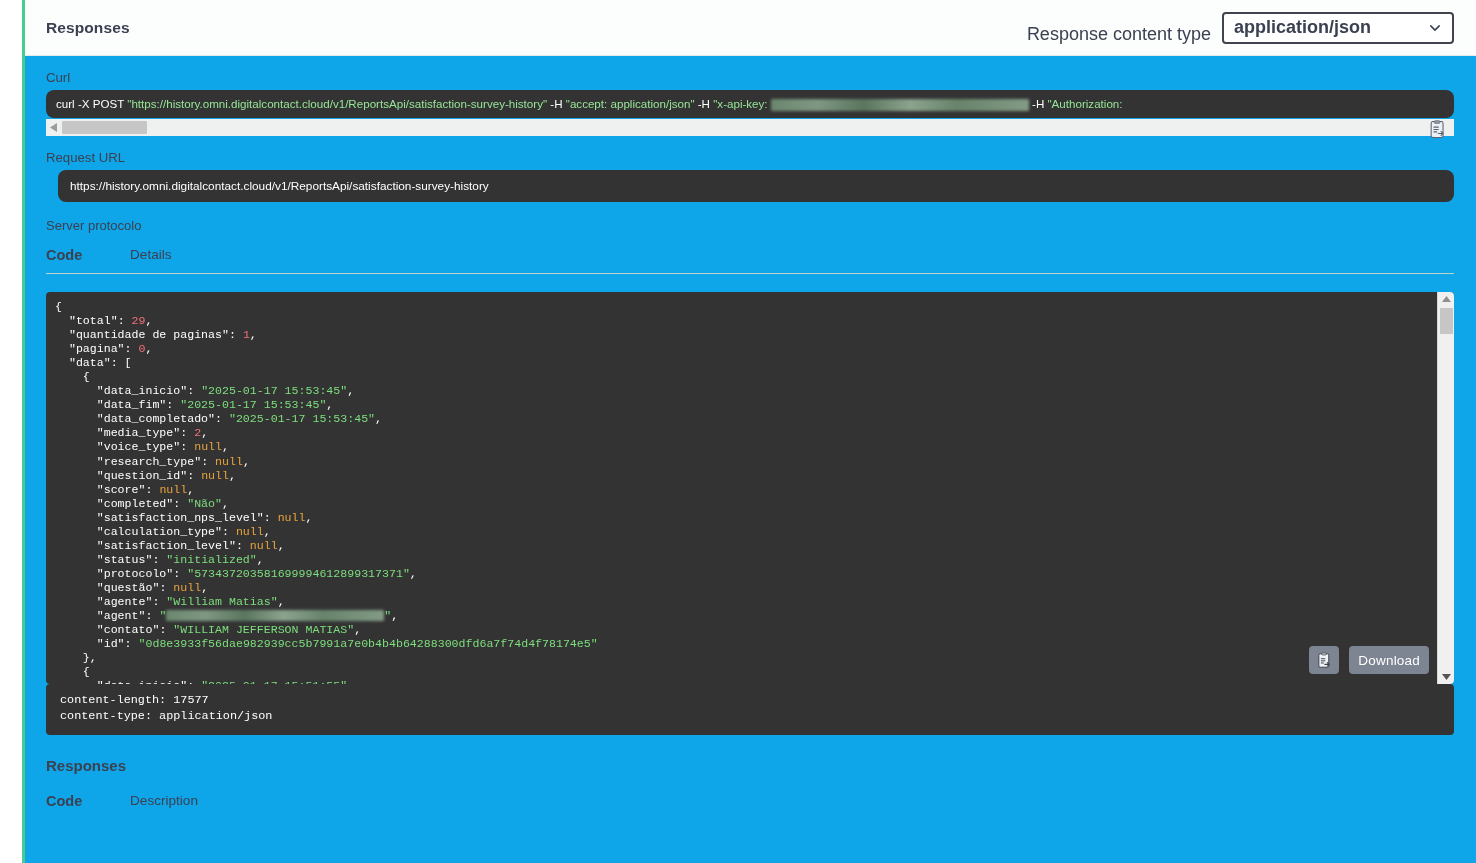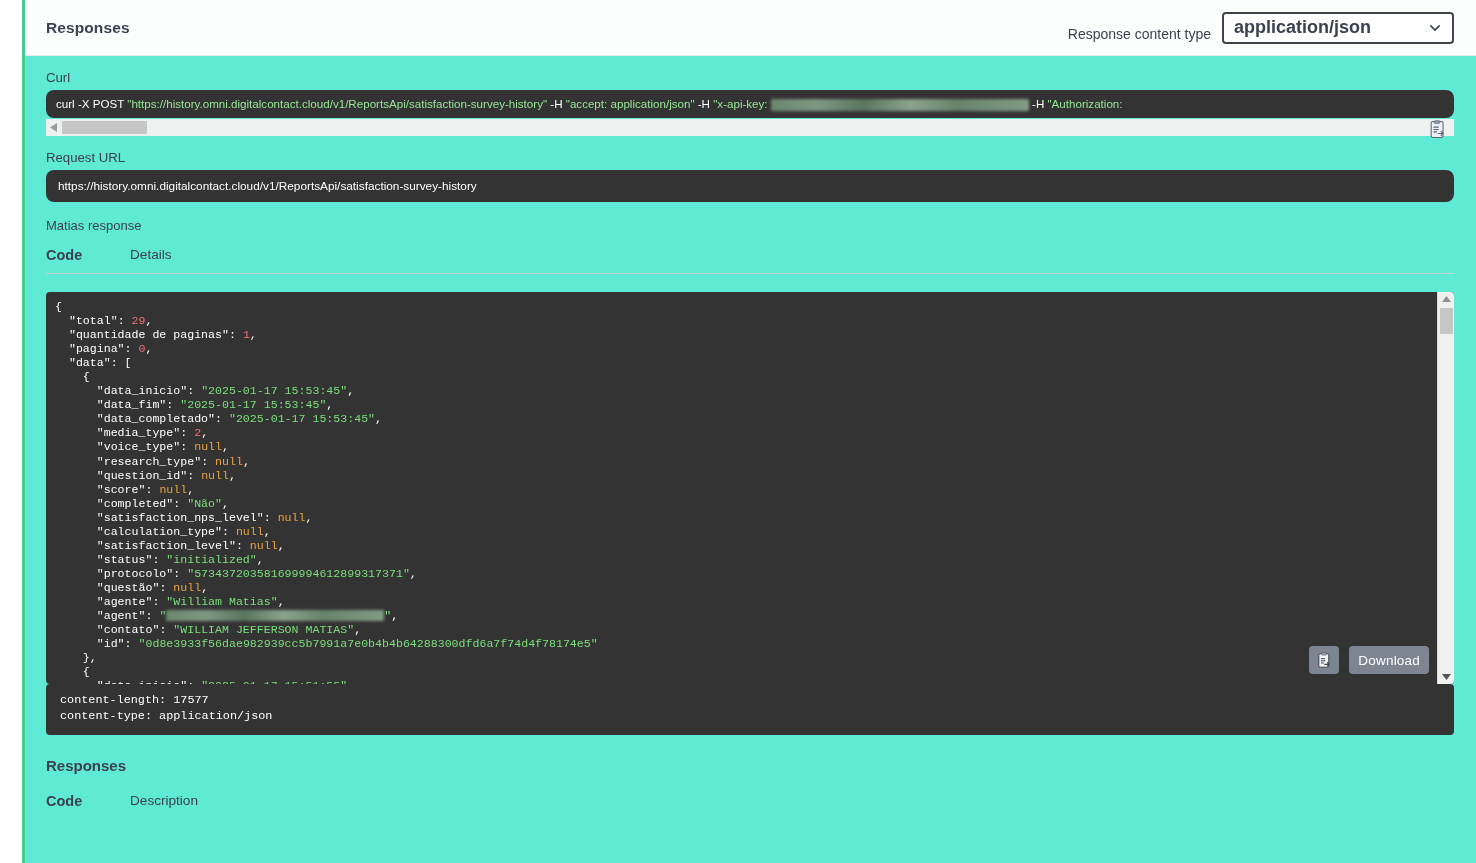--- a/index.html
+++ b/index.html
@@ -53,7 +53,7 @@
     gap: 11px;
   }
   .ct-label {
-    font-size: 14px;
+    font-size: 18px;
     color: #3b4151;
     margin-top: 13px;
   }

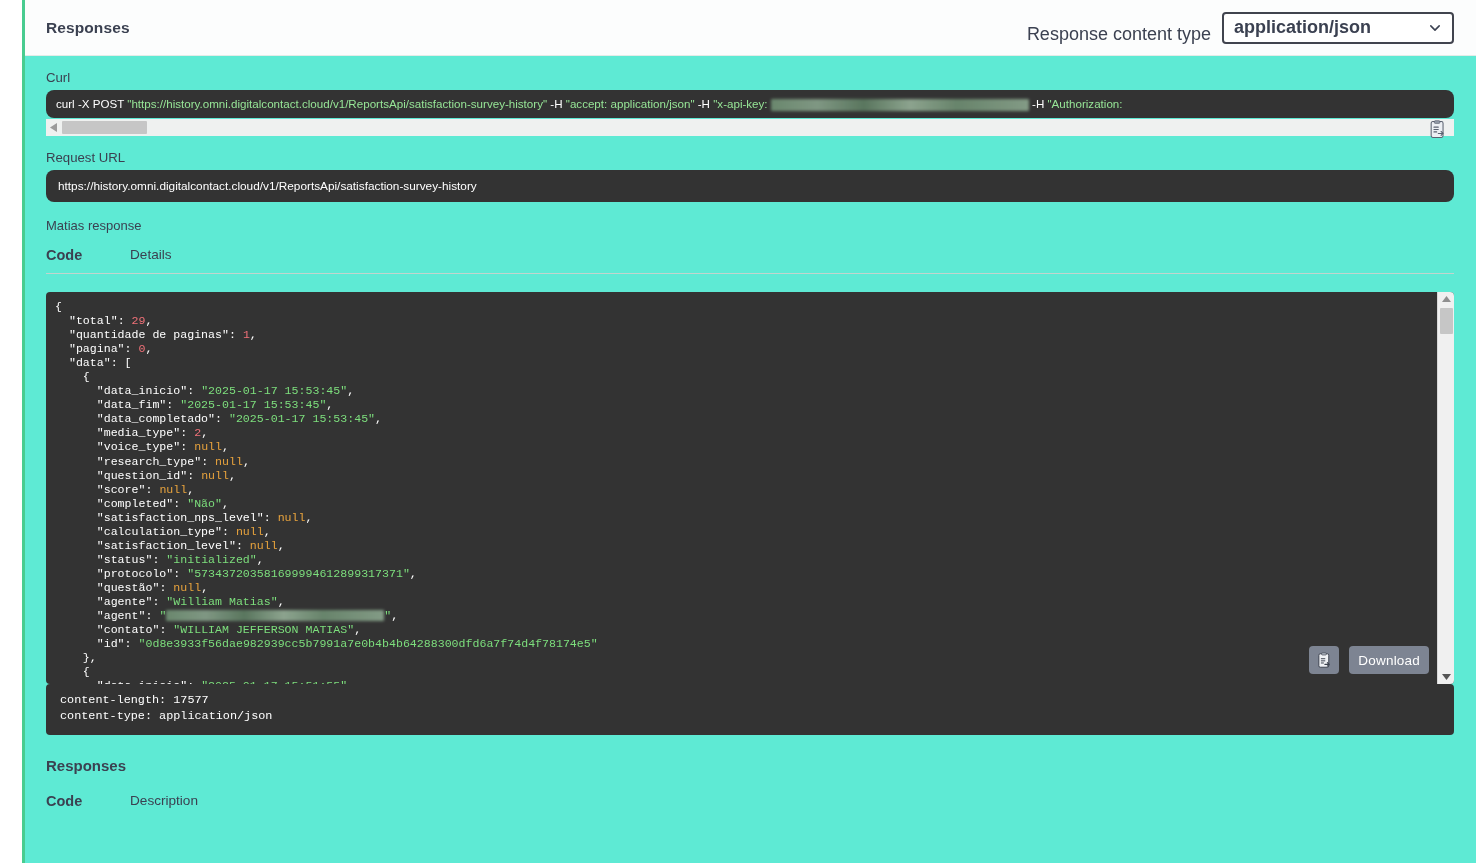--- a/index.html
+++ b/index.html
@@ -87,7 +87,7 @@
   .resp-body-area {
     position: relative;
     padding: 0 22px 0 21px;
-    background: #5eead4;
+    background: #0ea5e9;
     height: 807px;
   }
 

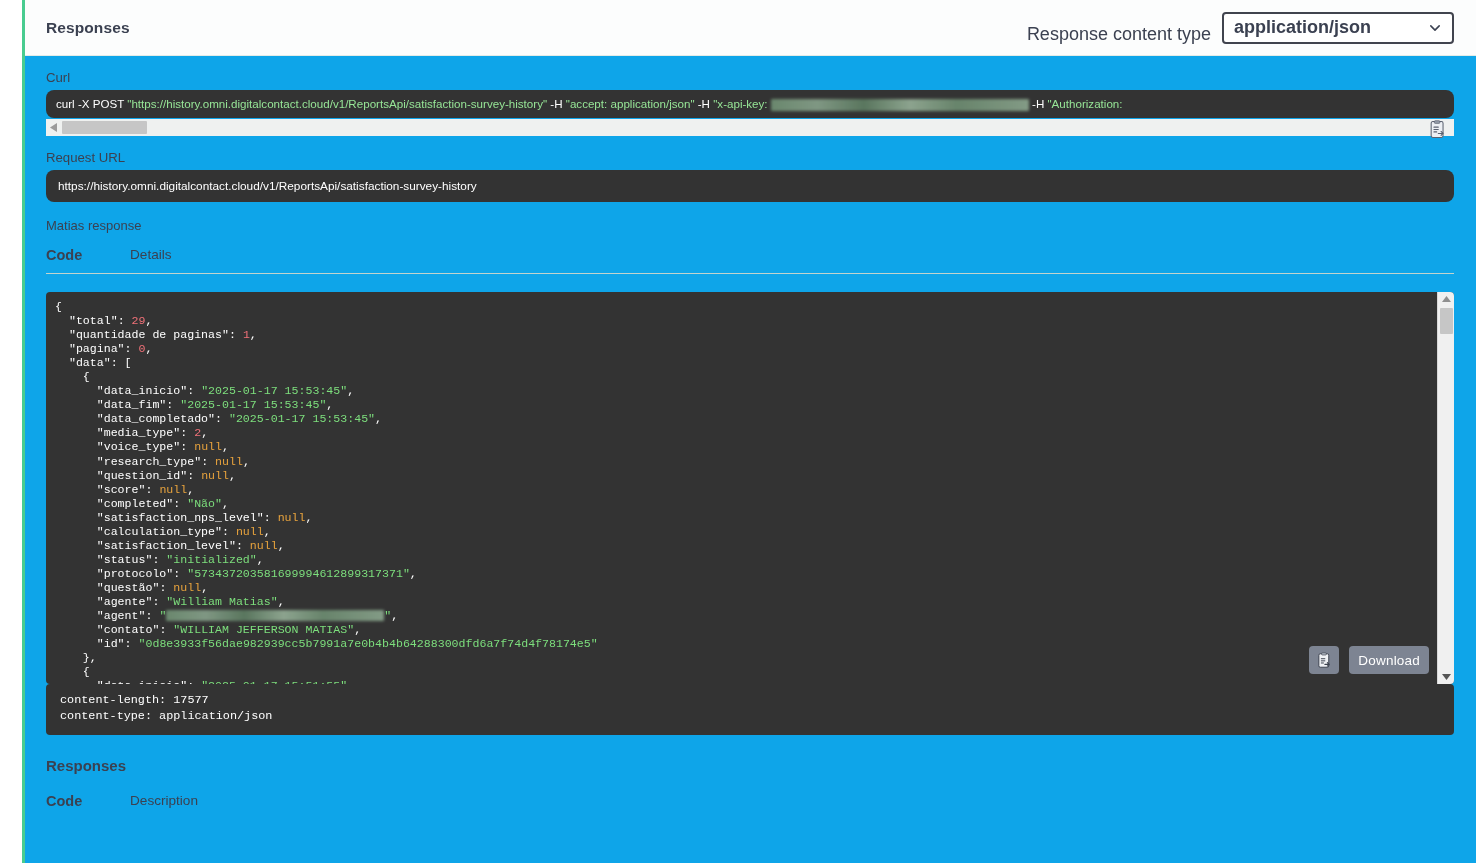--- a/index.html
+++ b/index.html
@@ -170,6 +170,7 @@
     color: #ffffff;
     overflow: hidden;
     white-space: nowrap;
+    margin-left: 12px;
   }
 
   

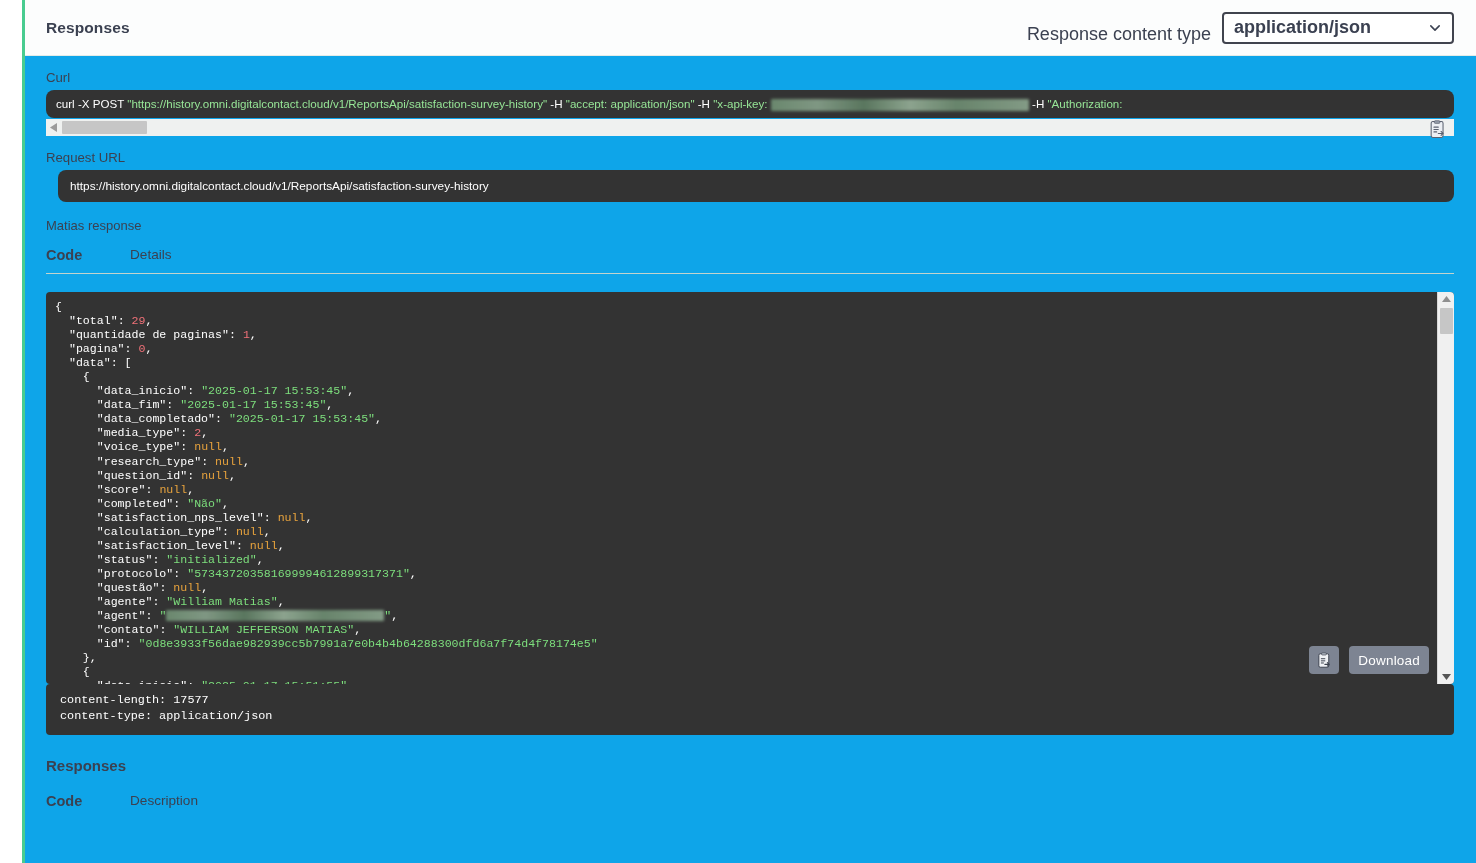--- a/index.html
+++ b/index.html
@@ -371,7 +371,7 @@
       <div class="section-label">Request URL</div>
       <div class="codeblock requrl-block">https://history.omni.digitalcontact.cloud/v1/ReportsApi/satisfaction-survey-history</div>
 
-      <div class="sr-label">Matias response</div>
+      <div class="sr-label">Server protocolo</div>
 
       <div class="table-head">
         <div class="th-code">Code</div>

